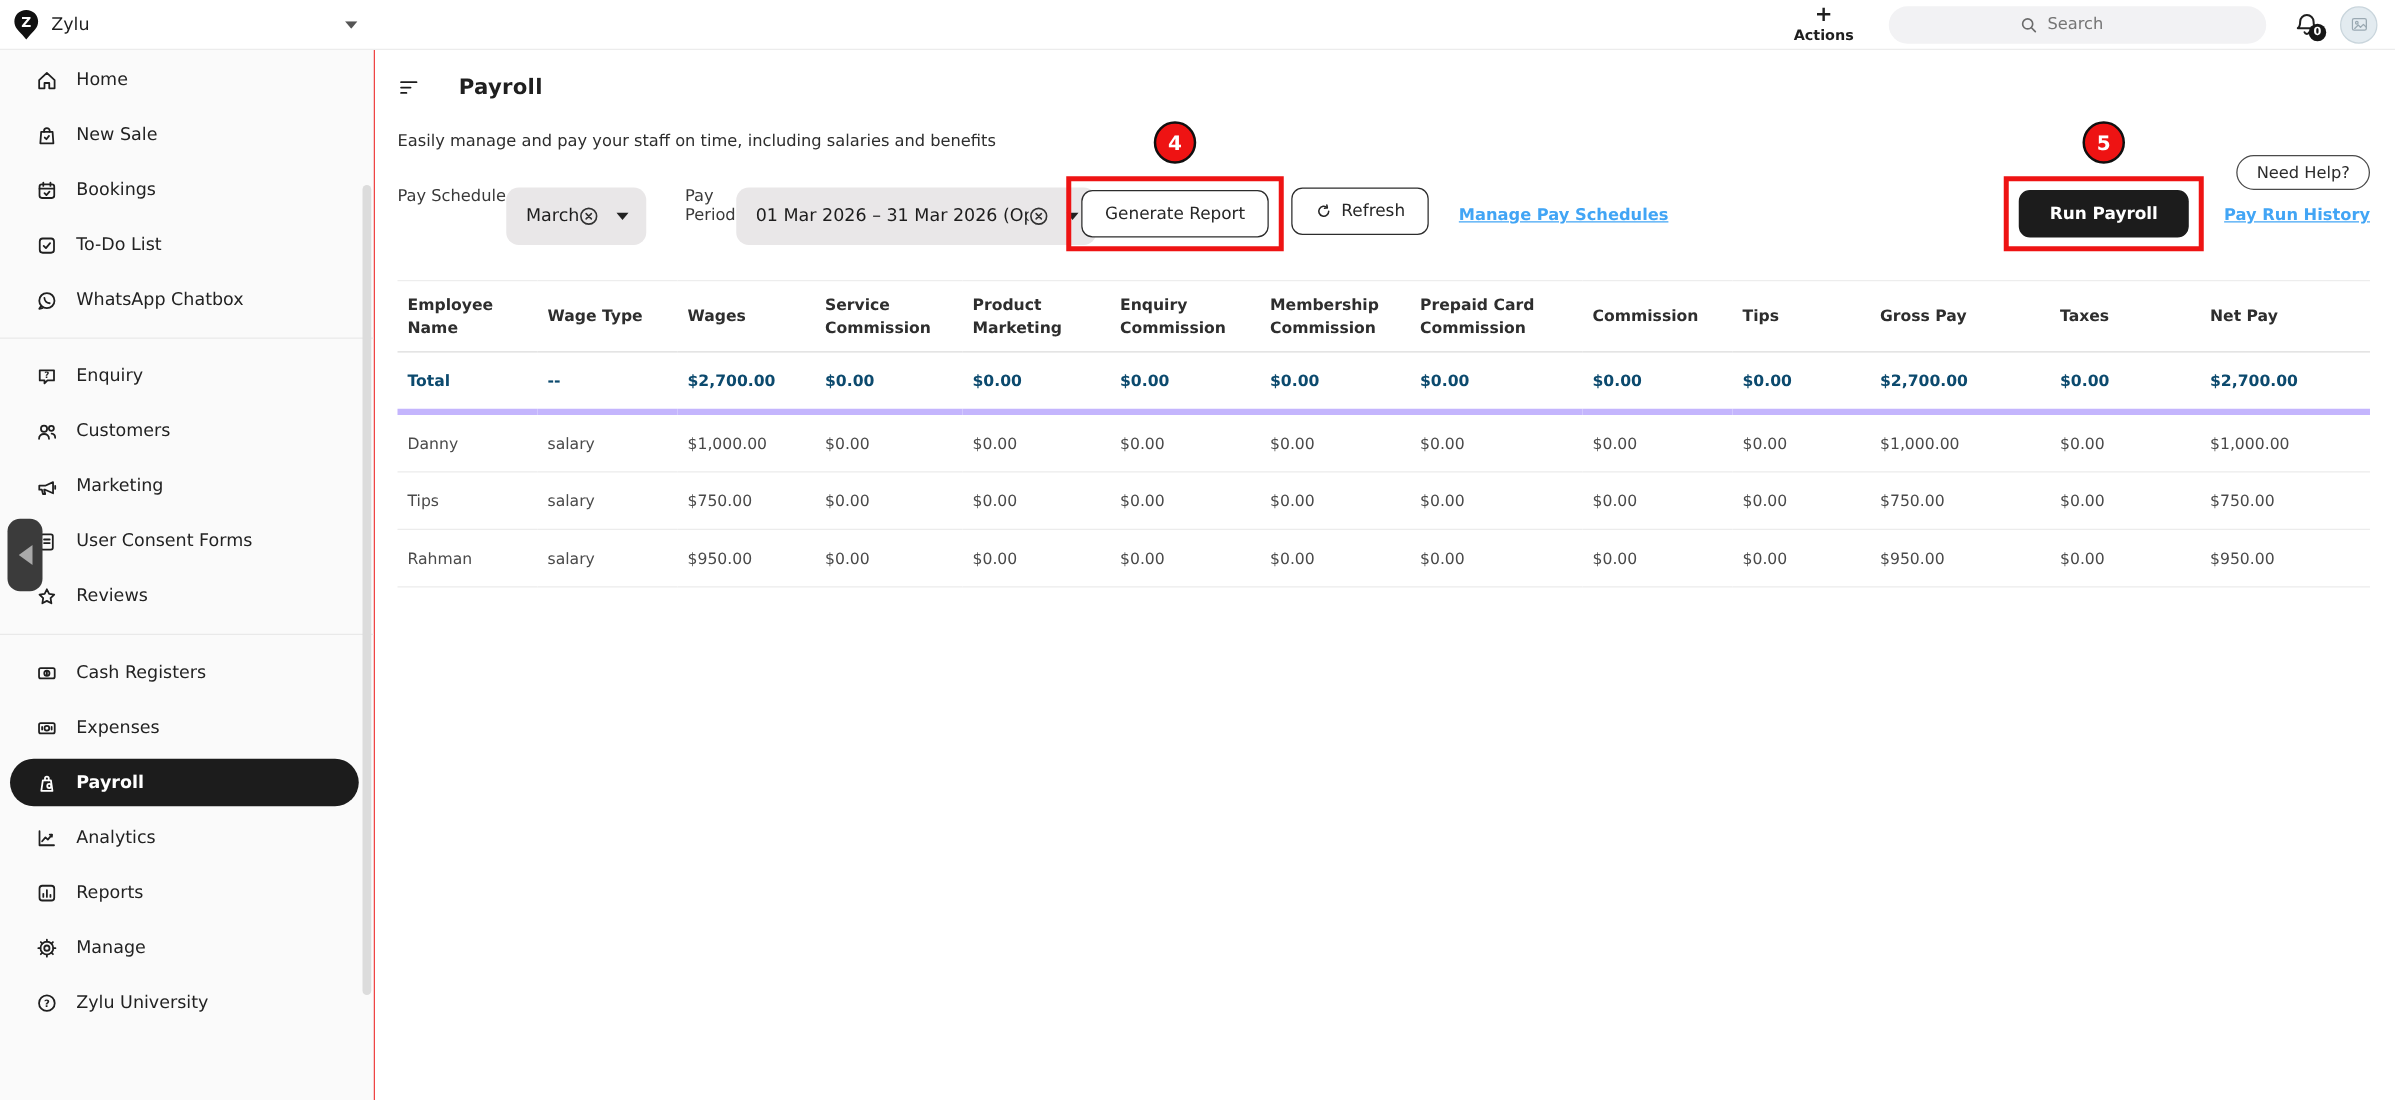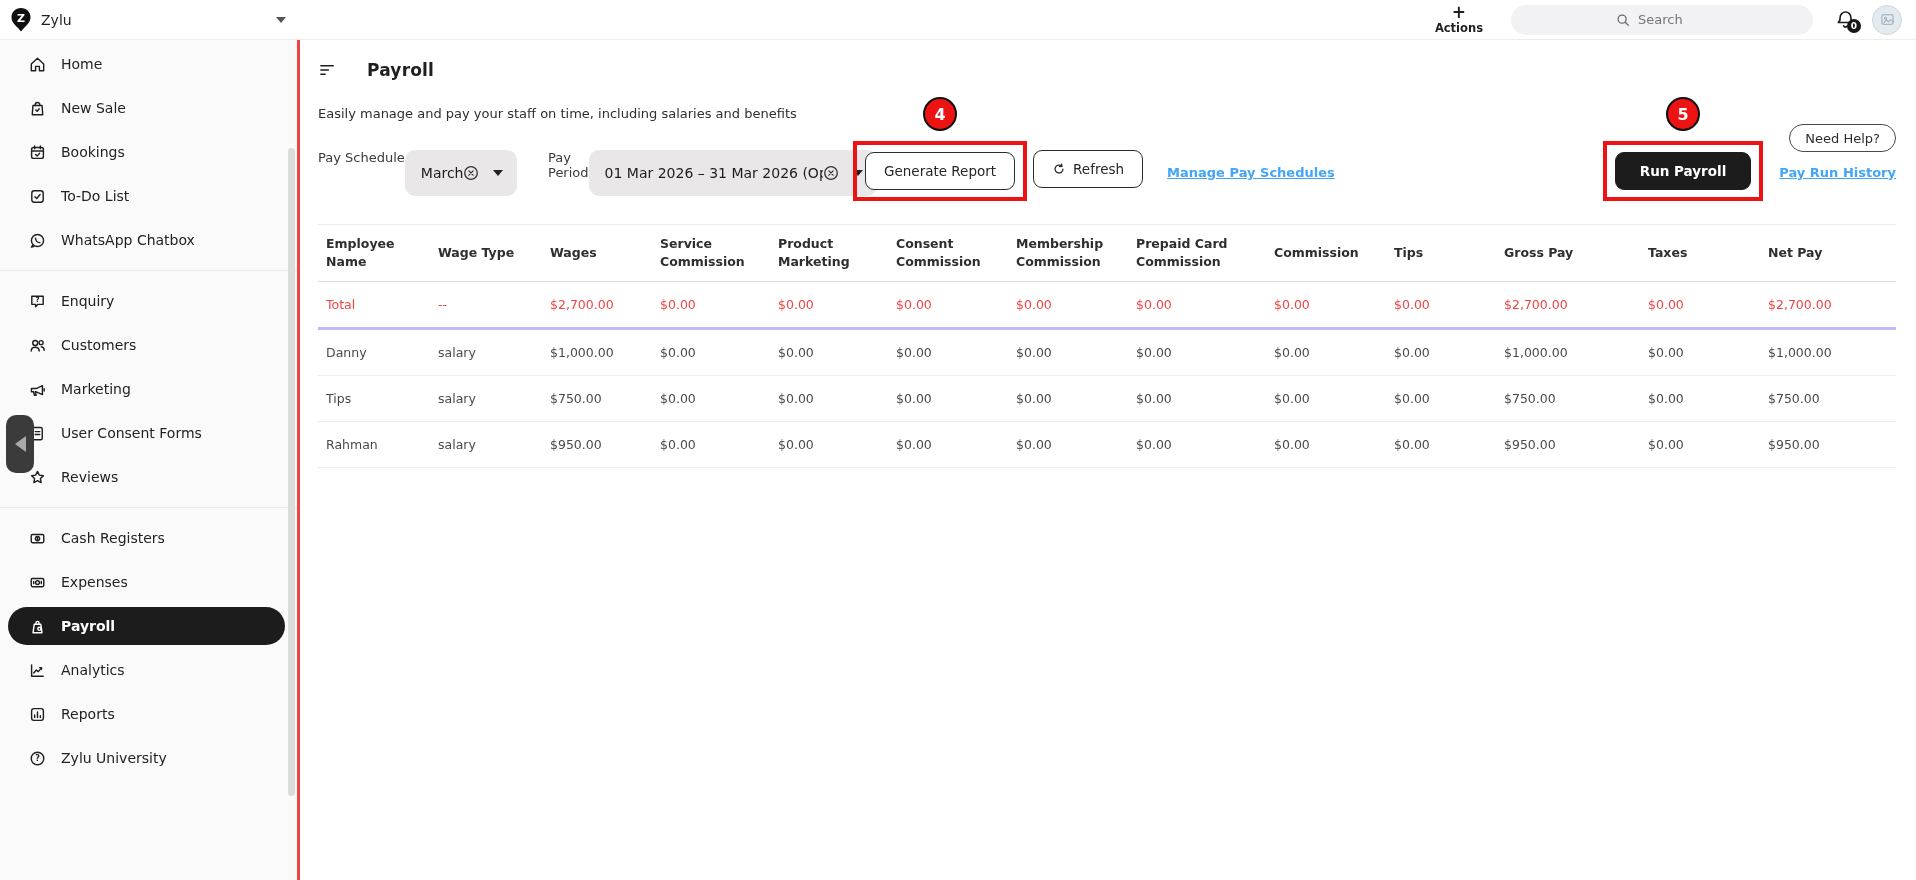--- a/index.html
+++ b/index.html
@@ -39,7 +39,7 @@
   .shell { display:flex; height:840px; }
 
   
-  .sidebar { width:300px; background:#fafafa; border-right:3px solid #ef4444;
+  .sidebar { width:300px; background:#fafafa; border-right:1px solid #ef4444;
     position:relative; padding-top:2px; overflow:hidden; }
   .side-item { height:44px; display:flex; align-items:center; padding-left:28px;
     cursor:pointer; font-size:14px; font-weight:500; color:#222; }

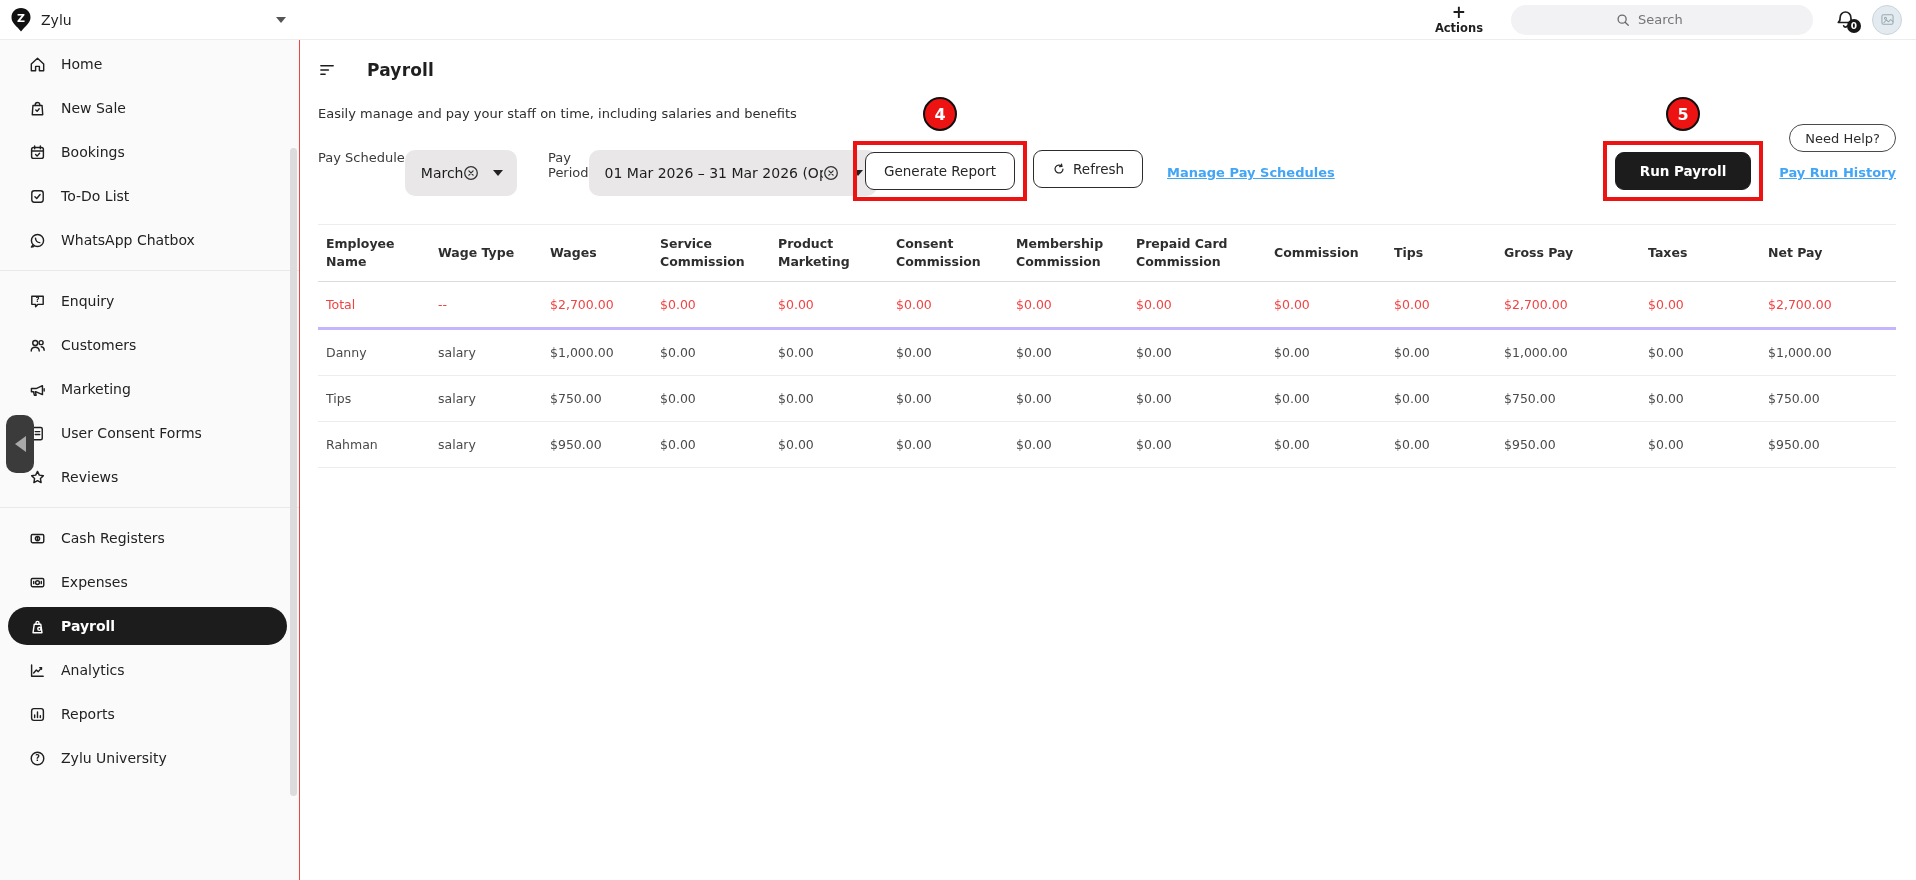--- a/index.html
+++ b/index.html
@@ -432,7 +432,7 @@
               <th>Wages</th>
               <th>Service Commission</th>
               <th>Product Marketing</th>
-              <th>Consent Commission</th>
+              <th>Enquiry Commission</th>
               <th>Membership Commission</th>
               <th>Prepaid Card Commission</th>
               <th>Commission</th>

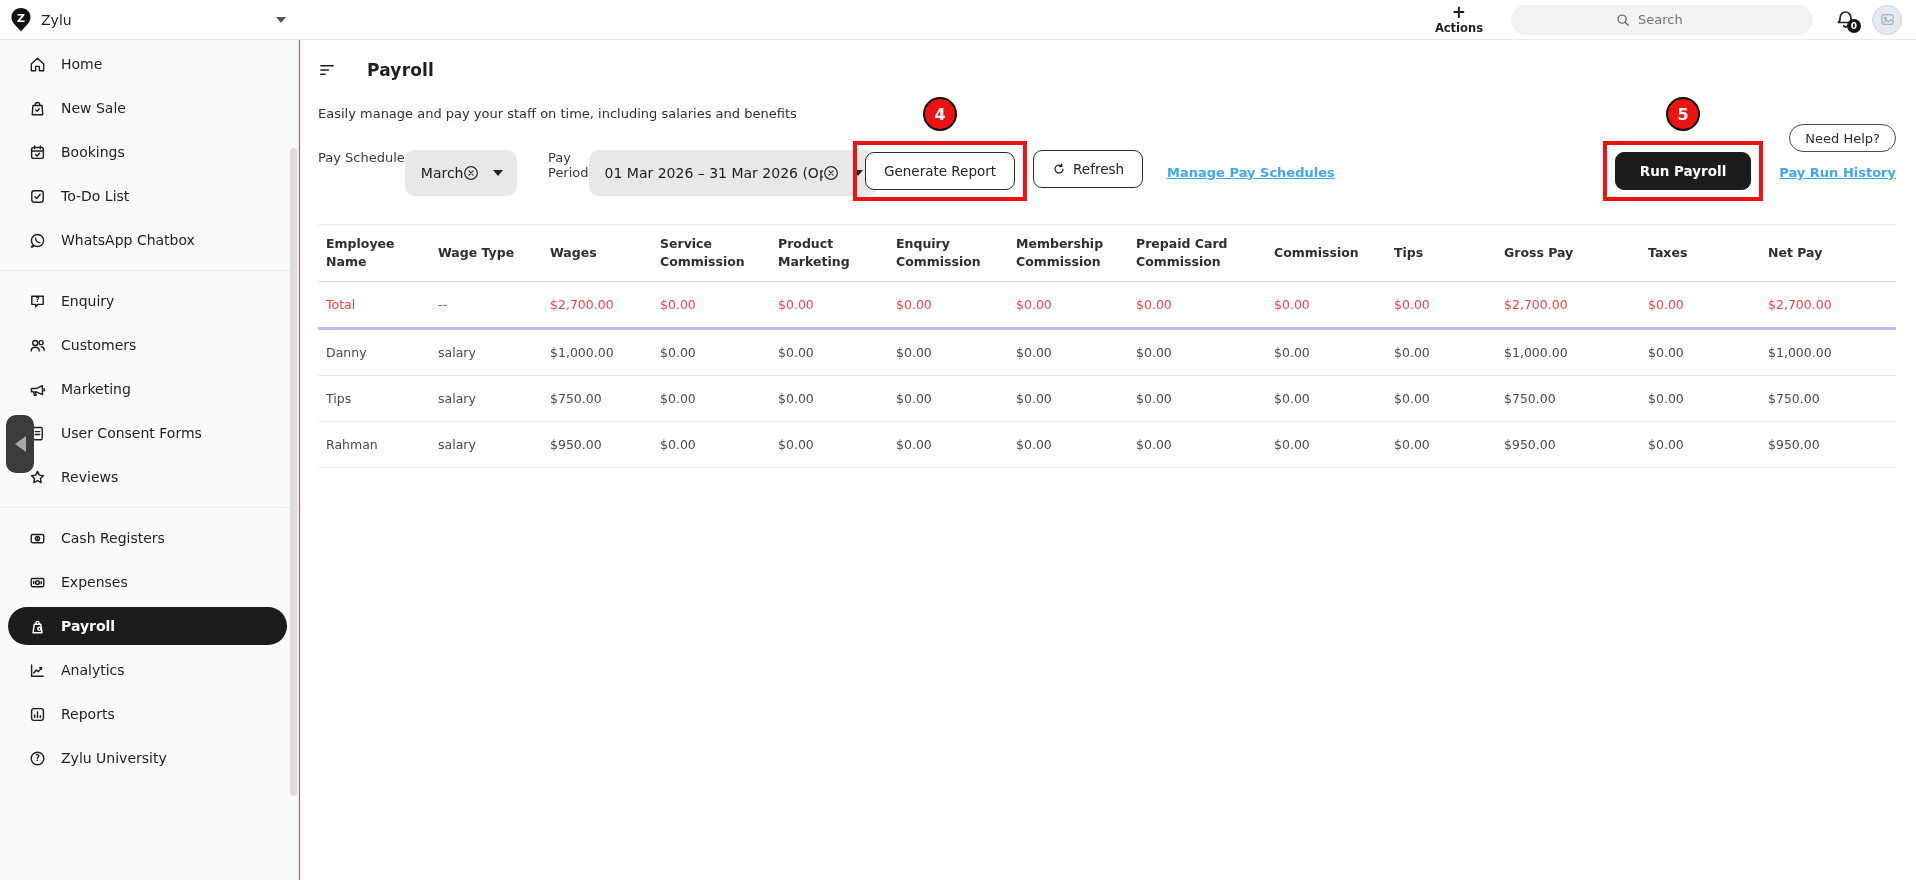--- a/index.html
+++ b/index.html
@@ -110,7 +110,7 @@
     border-bottom:1px solid #dcdcdc; vertical-align:middle; }
   tbody td { font-size:12.5px; color:#4a4a4a; padding:15px 8px;
     border-bottom:1px solid #ececec; white-space:nowrap; overflow:hidden; }
-  tr.total td { font-weight:400; color:#ef4444; border-bottom:3px solid #c4b5fd; }
+  tr.total td { font-weight:700; color:#0c4a6e; border-bottom:5px solid #c4b5fd; }
 </style>
 </head>
 <body>

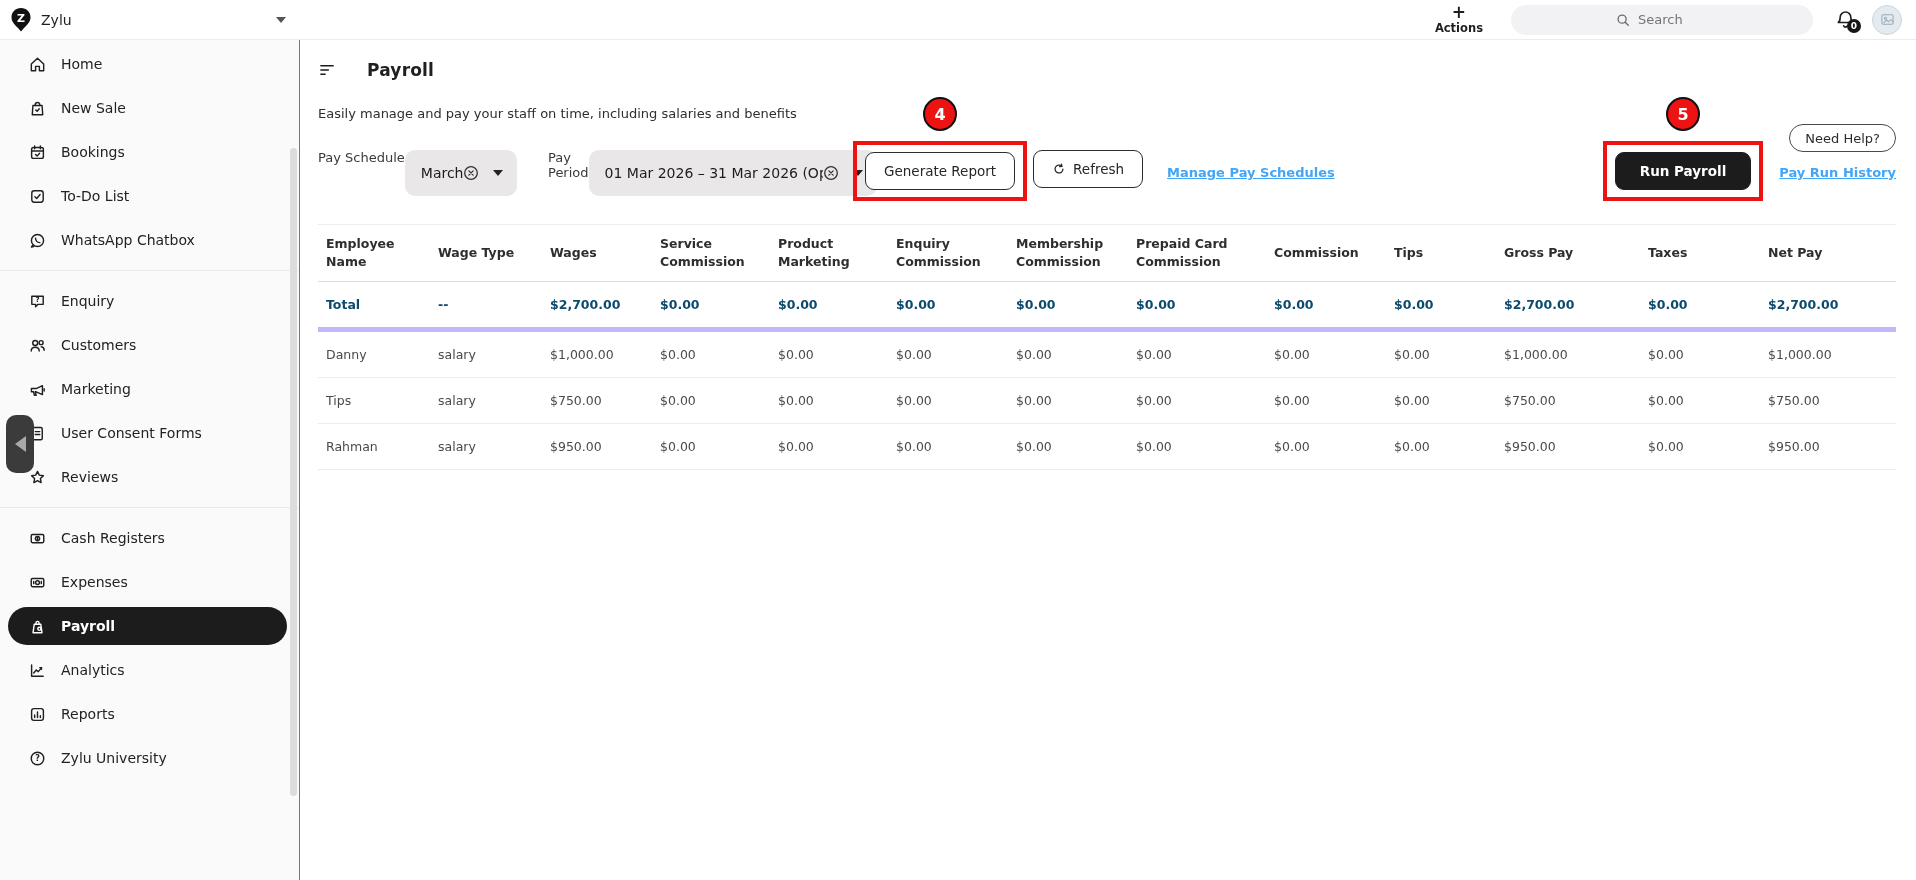--- a/index.html
+++ b/index.html
@@ -311,6 +311,16 @@
             </svg>
           </span>
           <span>Reports</span>
+        </div>
+        <div class="side-item">
+          <span class="s-icon">
+            <svg viewBox="0 0 20 20" fill="none" stroke="currentColor" stroke-width="1.5" stroke-linecap="round" stroke-linejoin="round">
+              <circle cx="10" cy="10" r="2.2"></circle>
+              <circle cx="10" cy="10" r="5.4"></circle>
+              <path d="M10 2.8v1.8M10 15.4v1.8M2.8 10h1.8M15.4 10h1.8M4.9 4.9l1.3 1.3M13.8 13.8l1.3 1.3M15.1 4.9l-1.3 1.3M6.2 13.8l-1.3 1.3"></path>
+            </svg>
+          </span>
+          <span>Manage</span>
         </div>
         <div class="side-item">
           <span class="s-icon">

